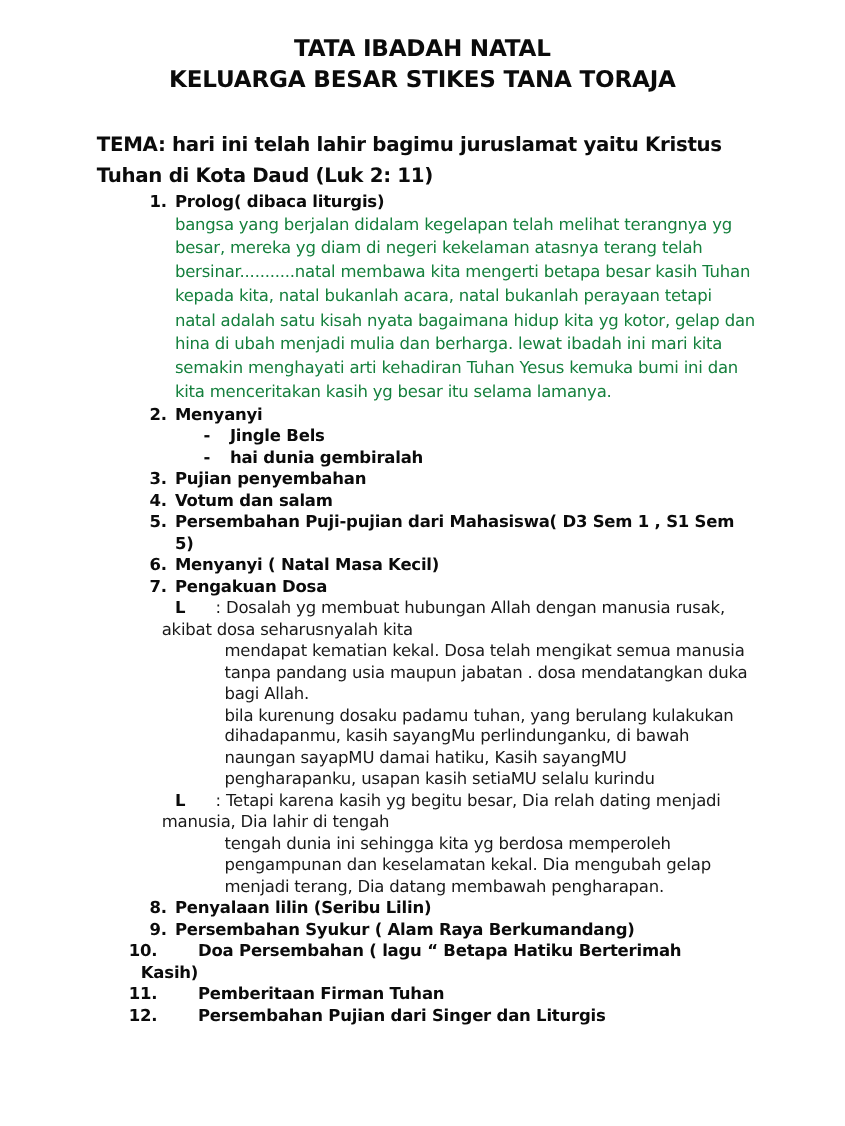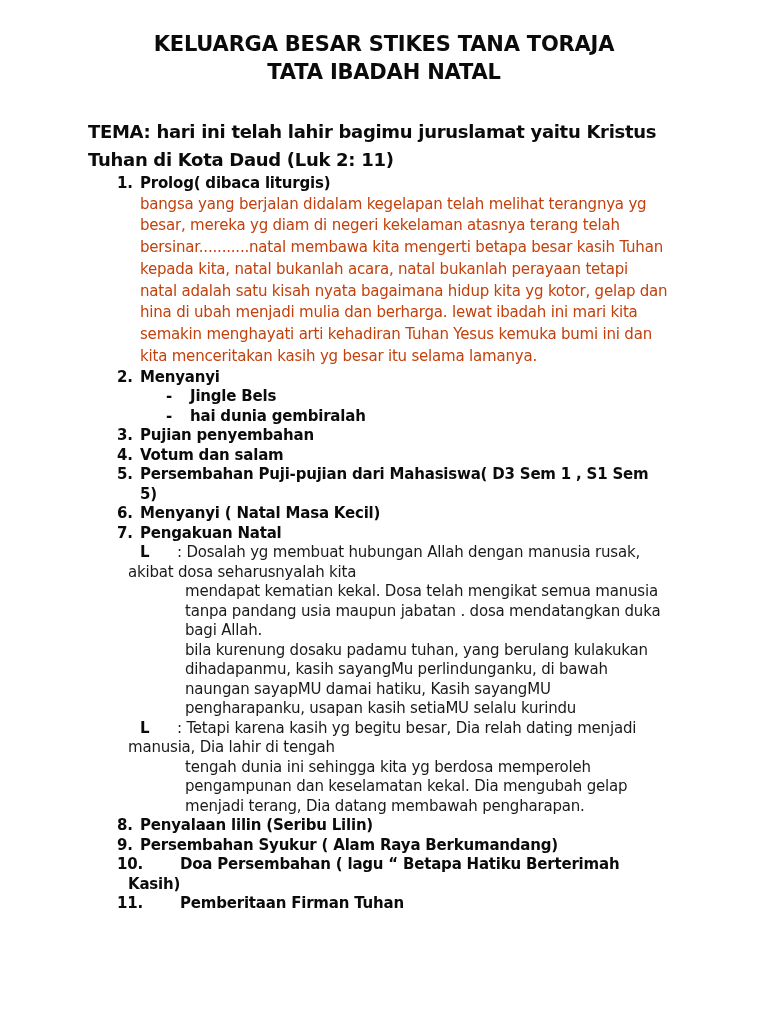--- a/index.html
+++ b/index.html
@@ -47,8 +47,8 @@
 <div class="page">
 
   <h1 class="title">
+    <span>TATA IBADAH NATAL</span>
     <span>KELUARGA BESAR STIKES TANA TORAJA</span>
-    <span>TATA IBADAH NATAL</span>
   </h1>
 
   <p class="tema">

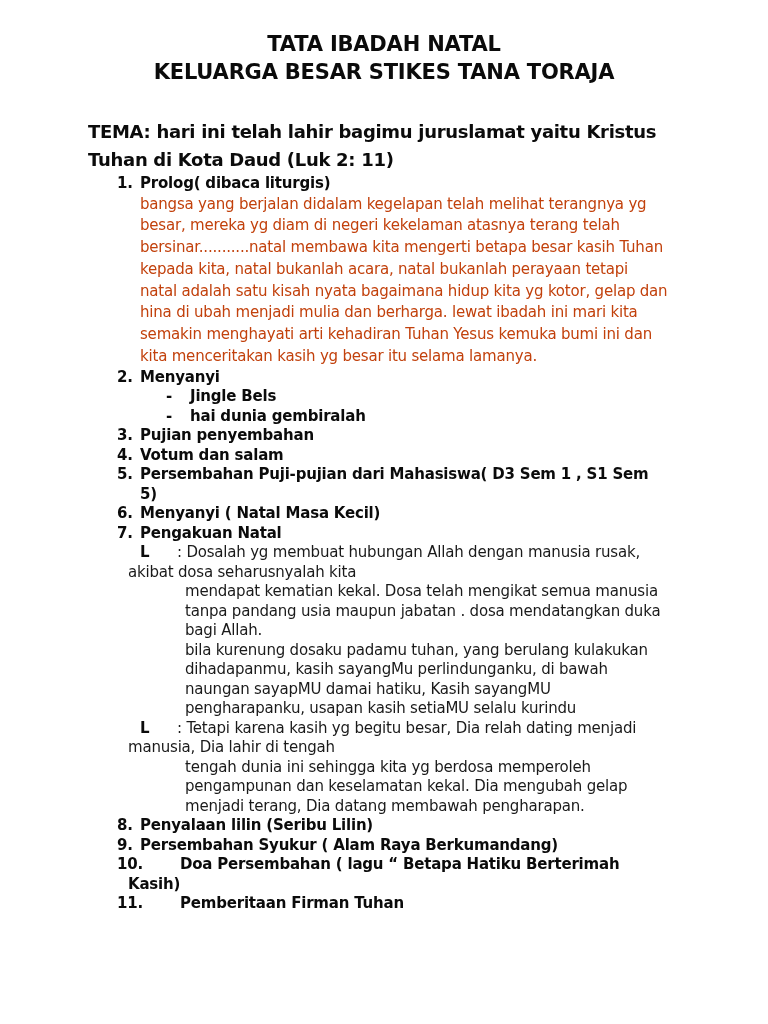--- a/index.html
+++ b/index.html
@@ -26,7 +26,7 @@
     margin:0 0 0 117px;width:553px;font-size:15px;line-height:19.5px;
     letter-spacing:-0.2px;color:#1a1a1a;
   }
-  .li{padding-left:23px;text-indent:-23px;}
+  .li{padding-left:23px;text-indent:-23px;margin-left:19px;}
   .num{display:inline-block;width:23px;text-indent:0;}
   .b{font-weight:bold;color:#0b0b0b;}
   .p1{

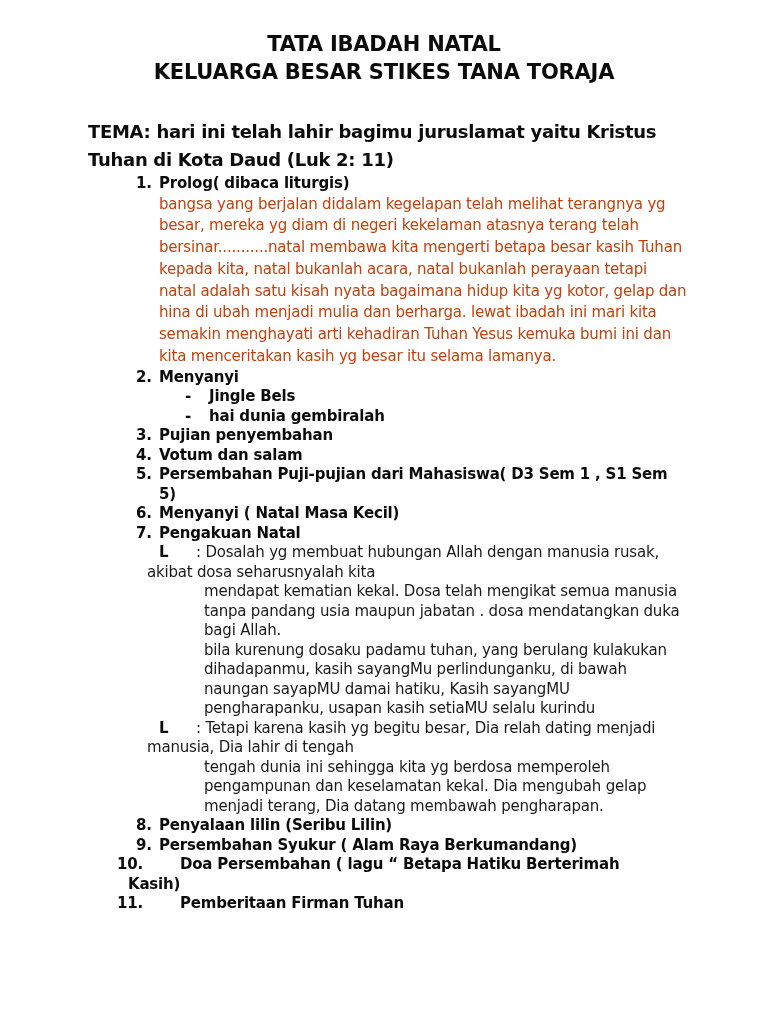--- a/index.html
+++ b/index.html
@@ -31,7 +31,7 @@
   .b{font-weight:bold;color:#0b0b0b;}
   .p1{
     text-indent:0;margin:0;width:528px;font-weight:normal;
-    line-height:21.8px;color:#c2410c;
+    line-height:21.8px;color:#15803d;
   }
   .bullet{margin-left:26px;padding-left:24px;text-indent:-24px;}
   .dash{display:inline-block;width:24px;text-indent:0;}

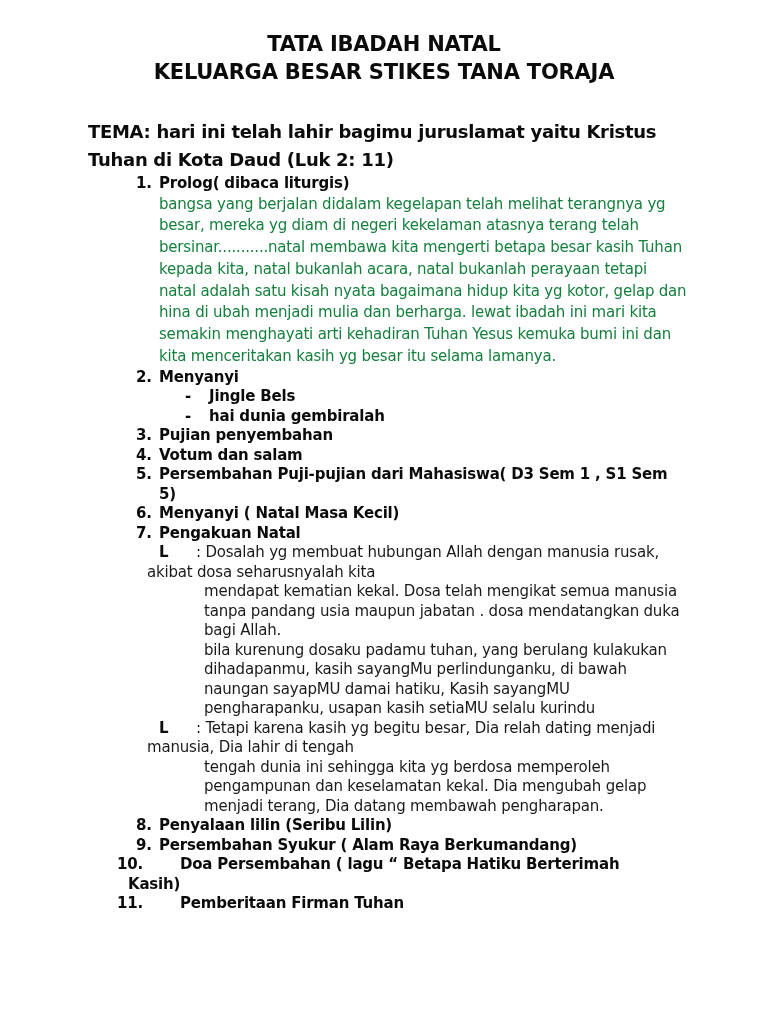--- a/index.html
+++ b/index.html
@@ -86,7 +86,7 @@
     </div>
 
     <div class="li">
-      <span class="num b">7.</span><span class="b">Pengakuan Natal</span>
+      <span class="num b">7.</span><span class="b">Pengakuan Dosa</span>
 
       <div class="dlg">
         <span class="spk b">L</span><span>: Dosalah yg membuat hubungan Allah dengan manusia rusak, akibat dosa seharusnyalah kita</span>

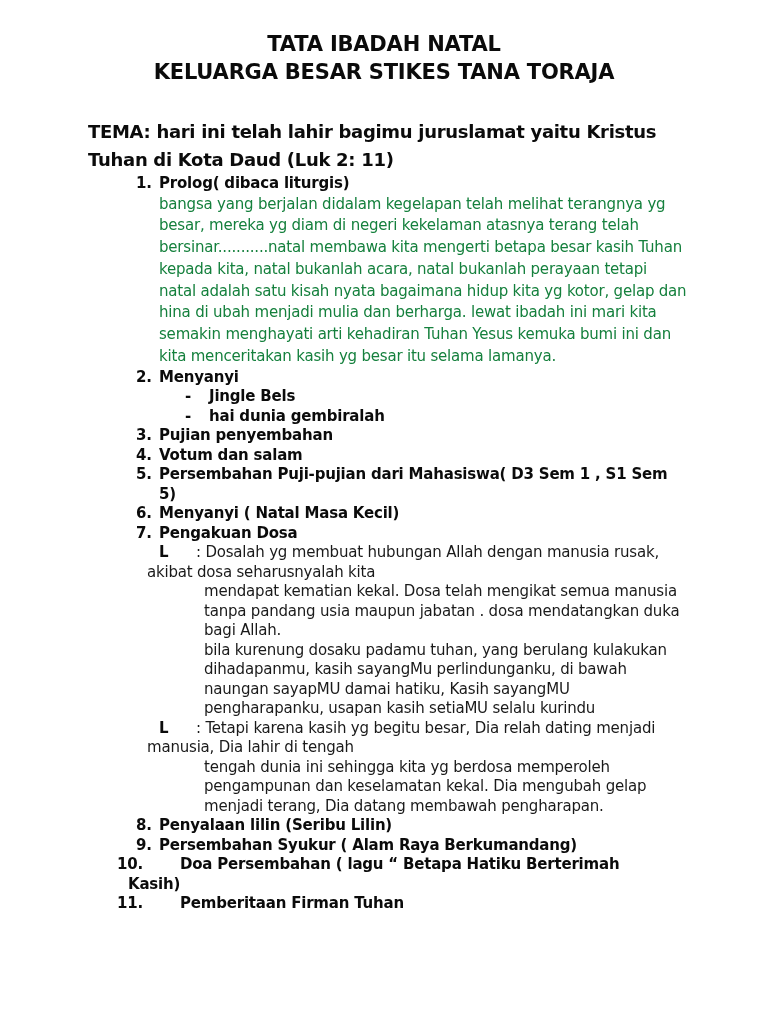--- a/index.html
+++ b/index.html
@@ -117,6 +117,9 @@
       <span class="num10 b">11.</span><span class="b">Pemberitaan Firman Tuhan</span>
     </div>
 
+    <div class="li10">
+      <span class="num10 b">12.</span><span class="b">Persembahan Pujian dari Singer dan Liturgis</span>
+    </div>
 
   </div>
 </div>

